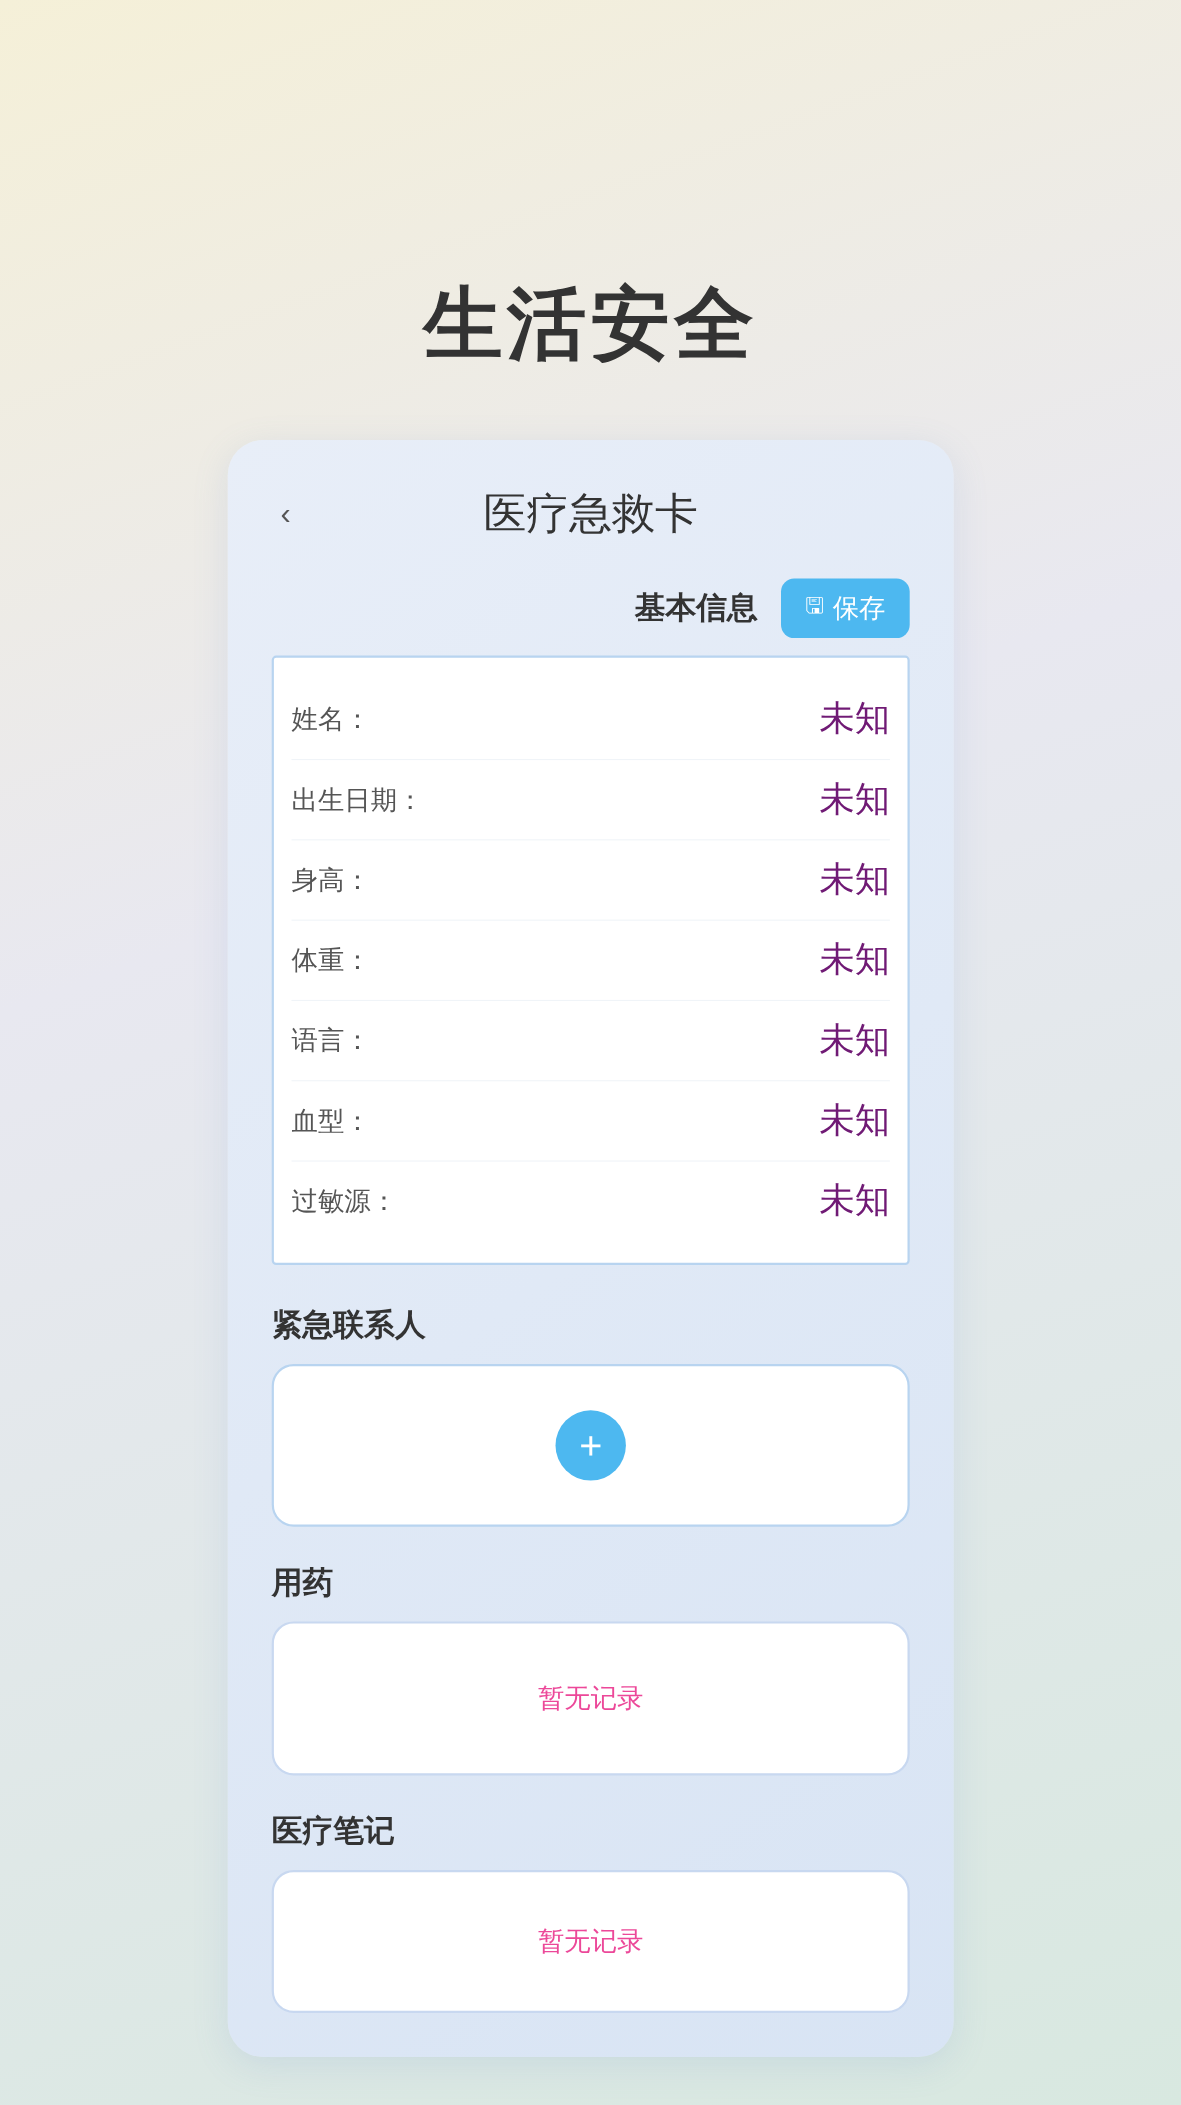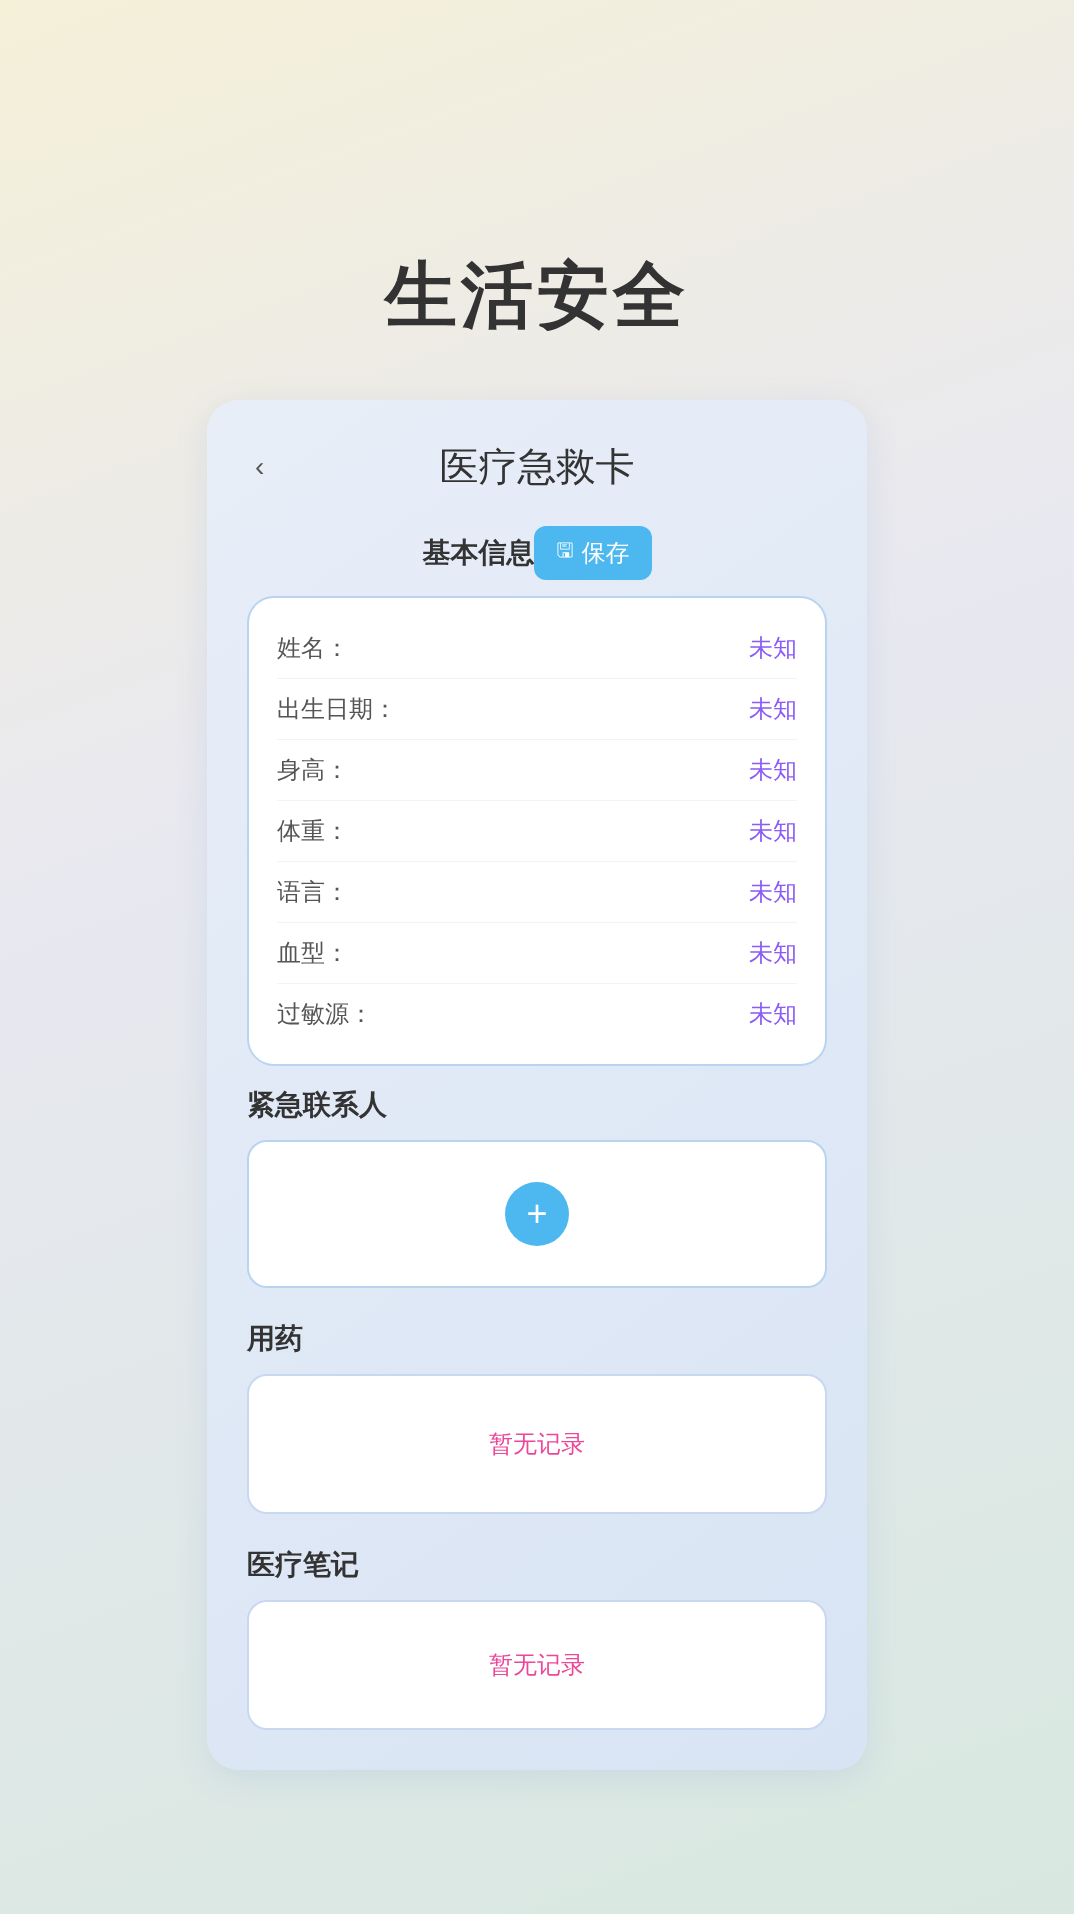--- a/index.html
+++ b/index.html
@@ -69,8 +69,9 @@
     .section-header {
       display: flex;
       align-items: center;
-      justify-content: center;
+      justify-content: flex-end;
       margin-bottom: 16px;
+      gap: 21px;
     }
 
     .section-label {

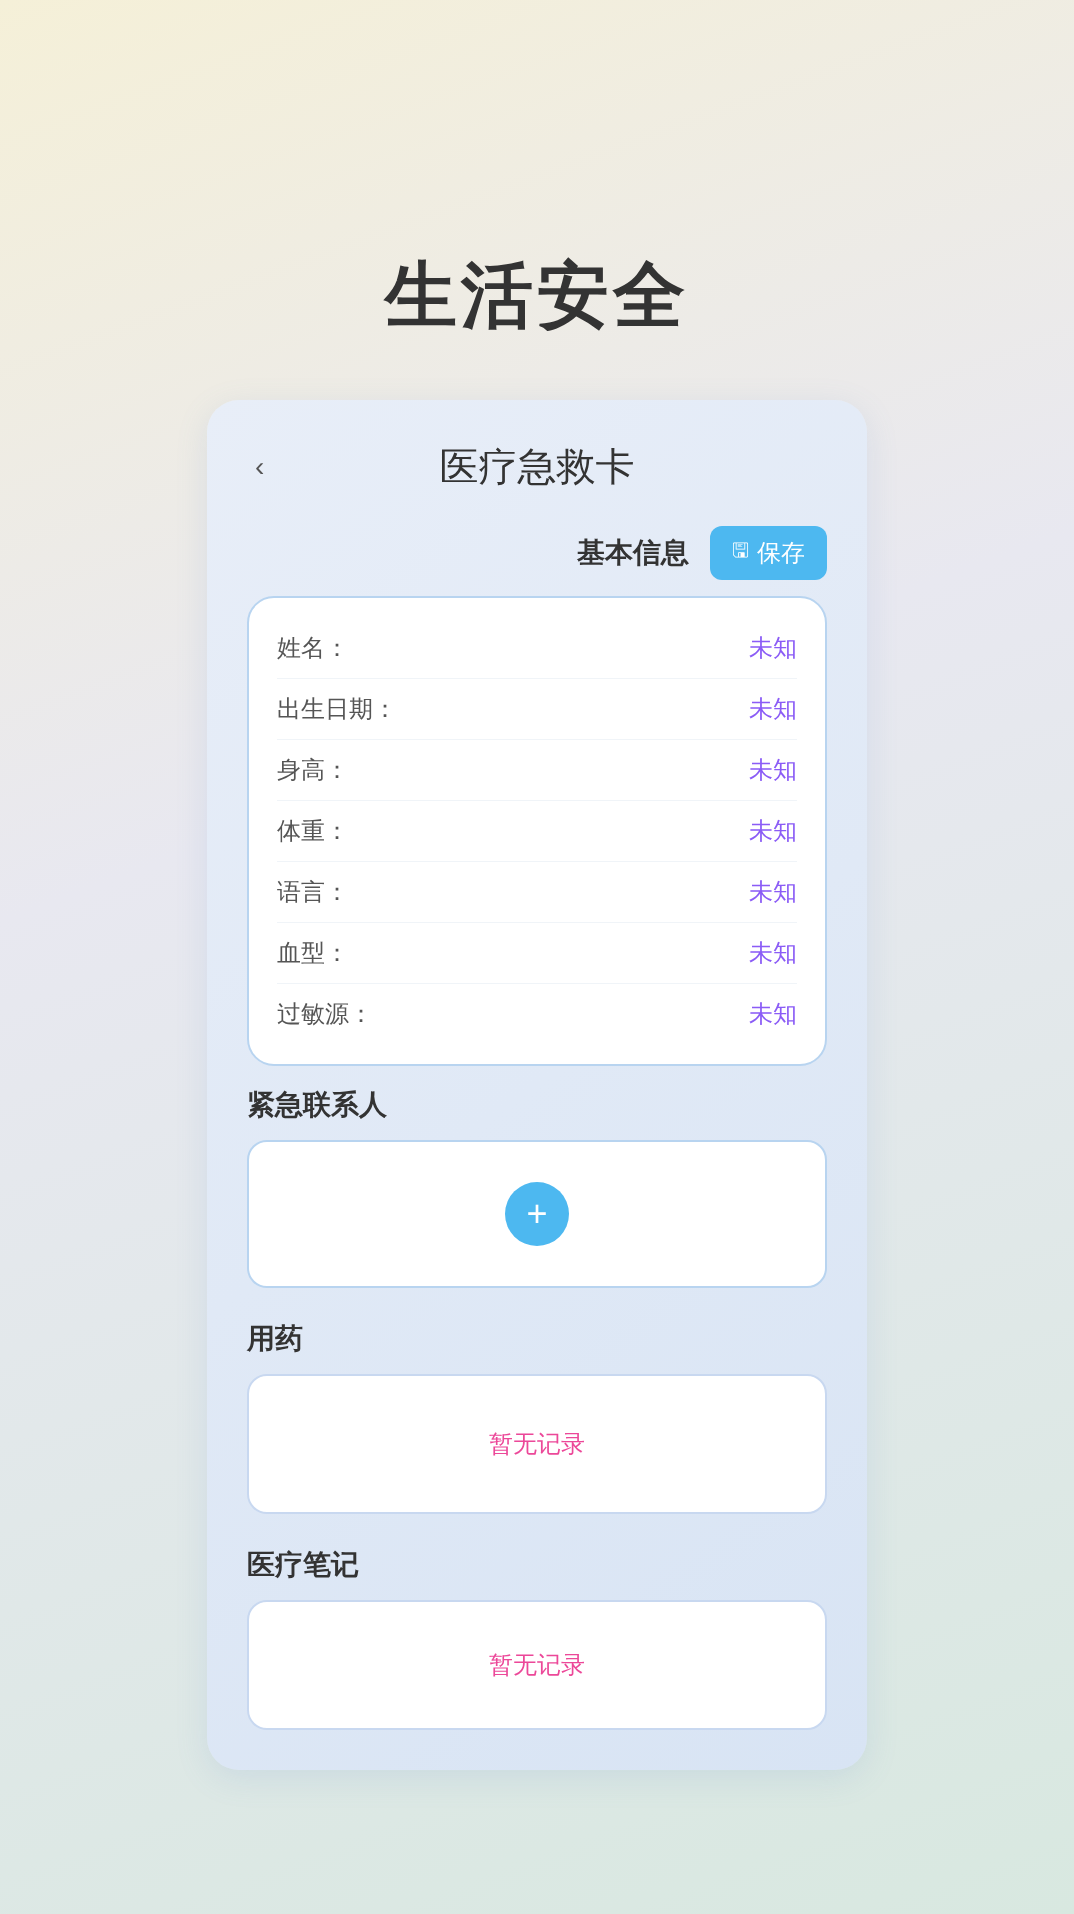--- a/index.html
+++ b/index.html
@@ -99,10 +99,10 @@
 
     .info-box {
       background: white;
-      border-radius: 27px;
-      padding: 20px 28px;
+      border-radius: 4px;
+      padding: 20px 16px;
       border: 2px solid #b8d4f0;
-      margin-bottom: 20px;
+      margin-bottom: 36px;
     }
 
     .info-row {

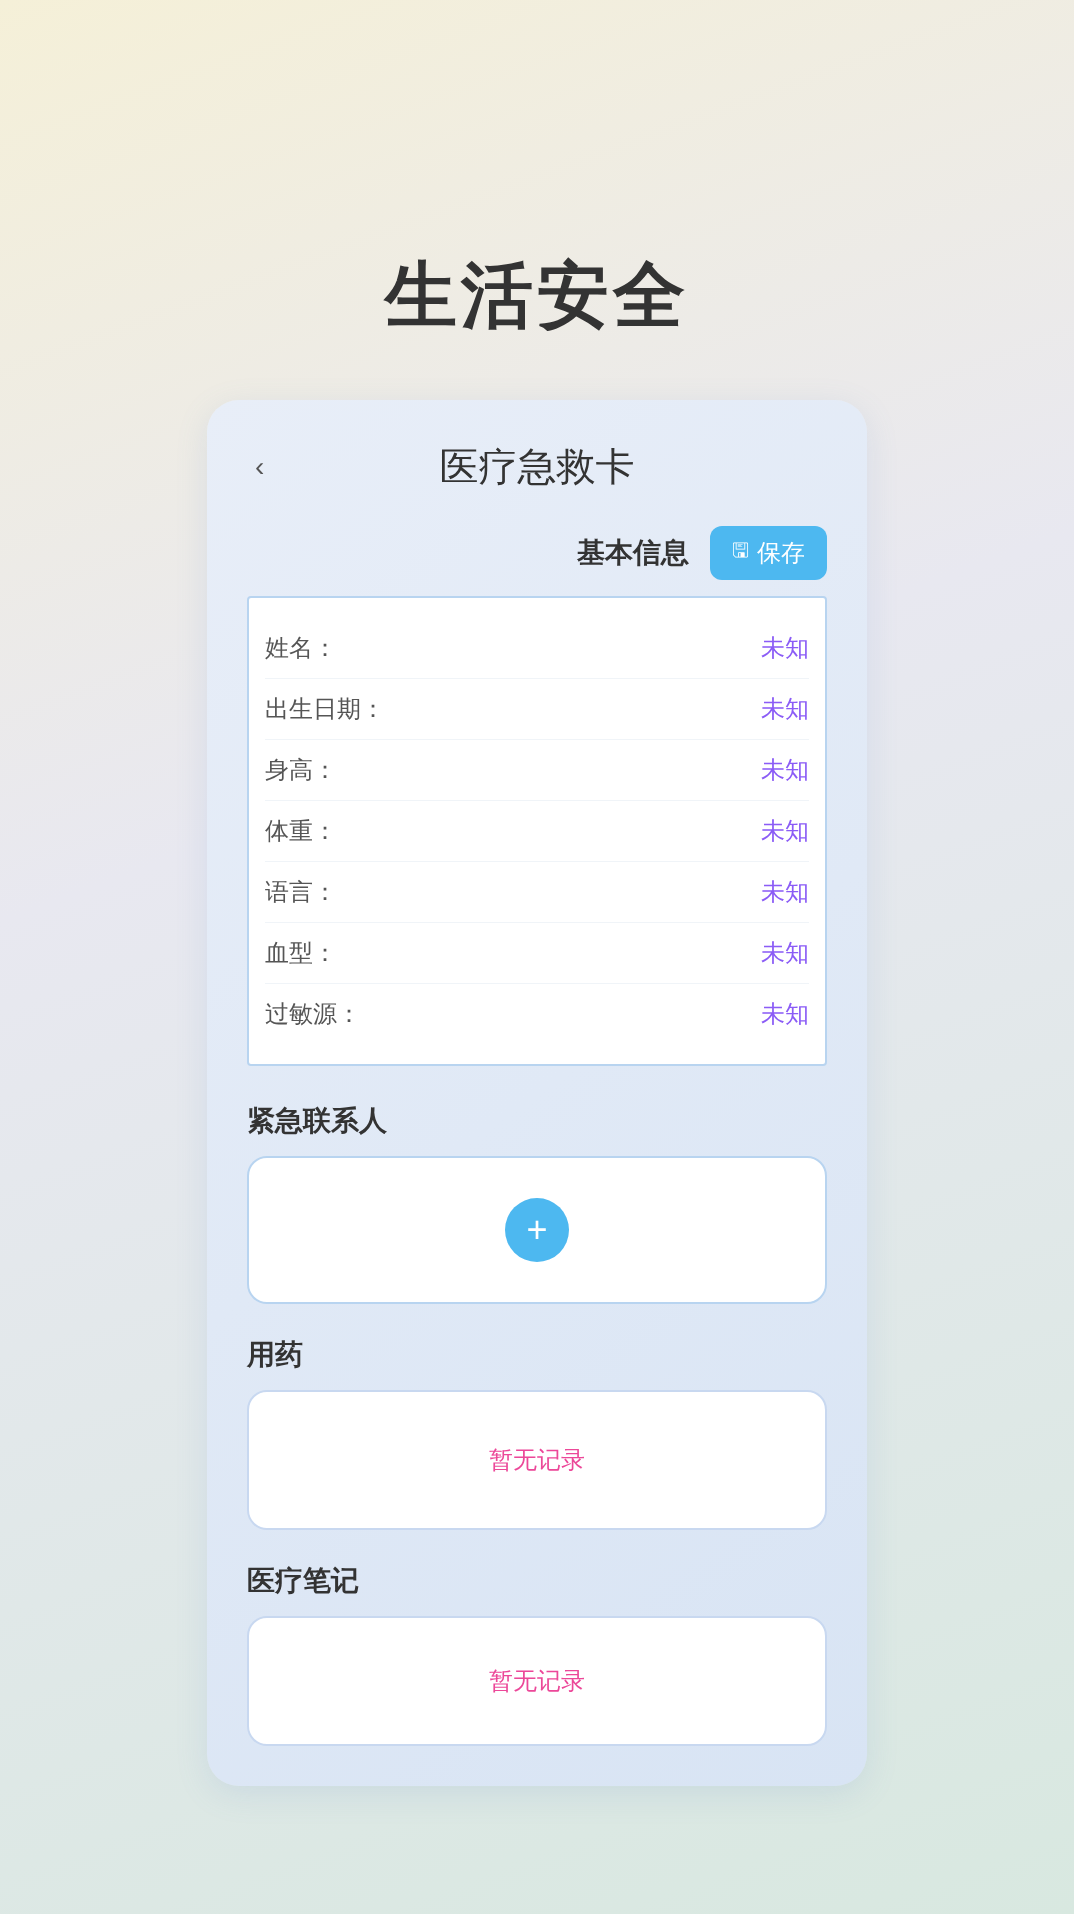--- a/index.html
+++ b/index.html
@@ -123,8 +123,8 @@
     }
 
     .info-value {
-      font-size: 24px;
-      color: #8b5cf6;
+      font-size: 32px;
+      color: #701a75;
     }
 
     .section-title-row {

